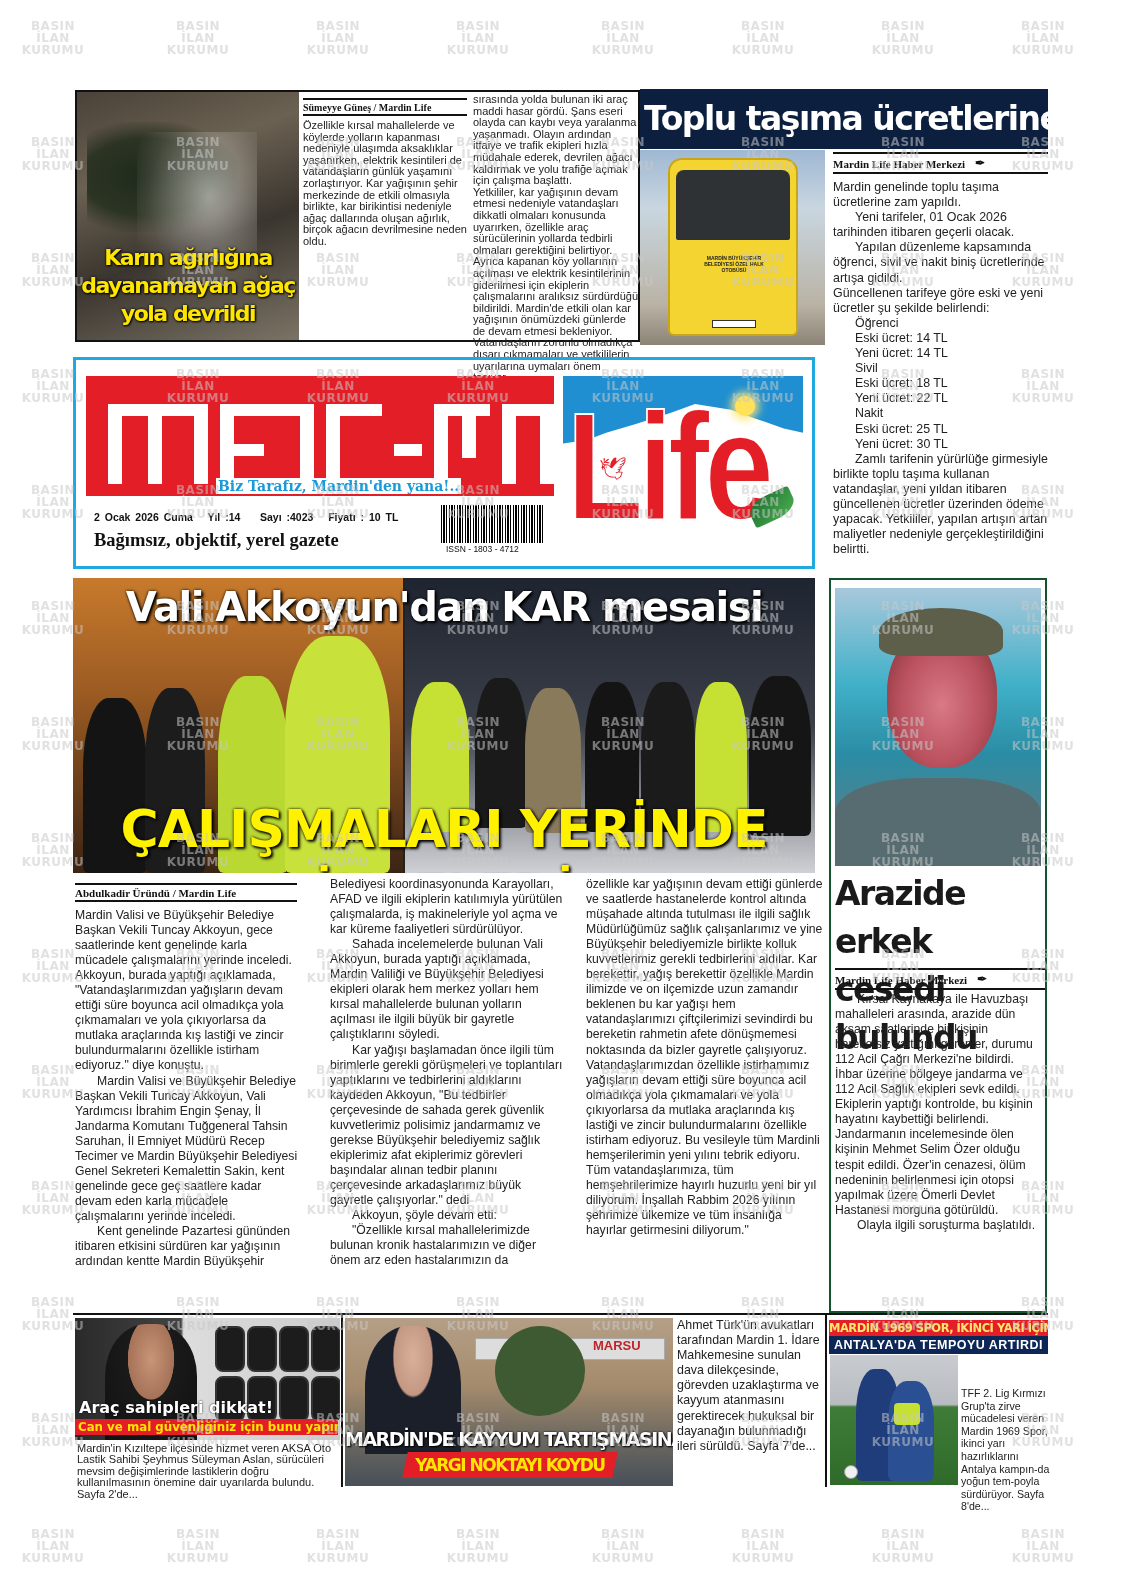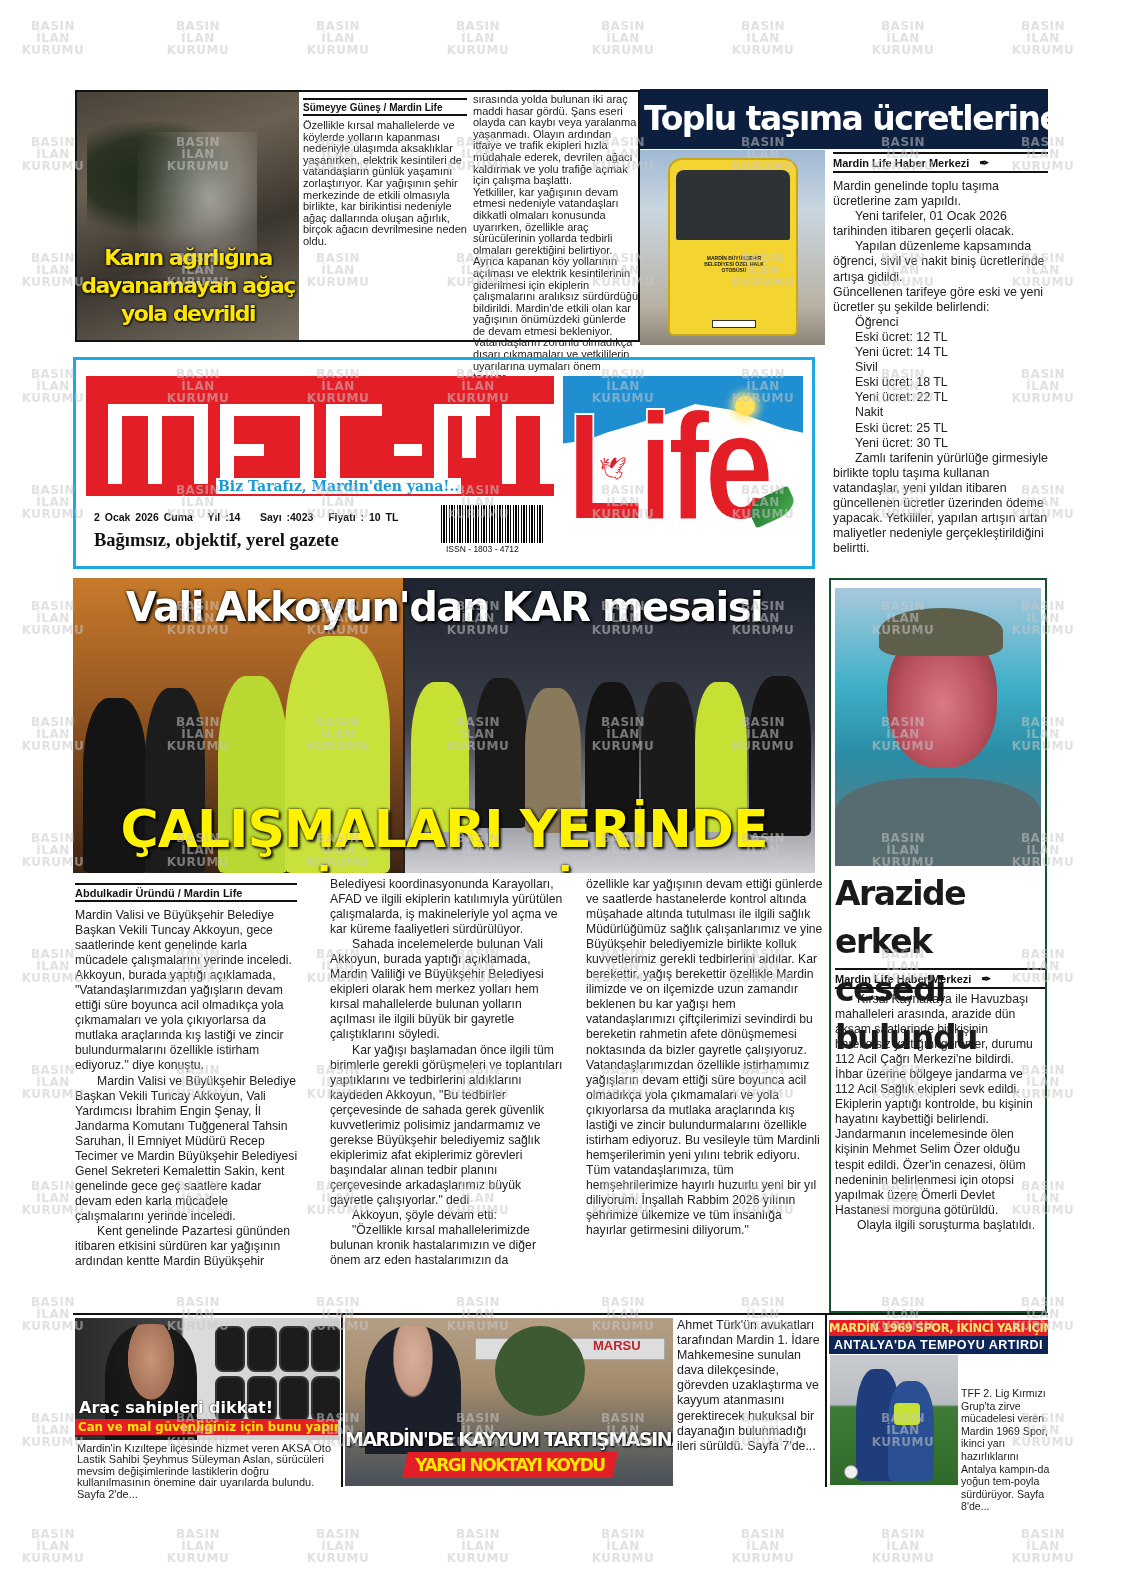--- a/index.html
+++ b/index.html
@@ -12,7 +12,7 @@
   .col p { text-indent: 0; }
   .col p.ind { text-indent: 22px; }
   .small { font-size: 11px; line-height: 11.6px; color: #222; }
-  .byline { font-family: Liberation Sans, sans-serif; font-weight: bold; font-size: 11px; color: #111; border-top: 2px solid #111; border-bottom: 2px solid #111; padding: 2px 0 1px 0; }
+  .byline { font-family: Liberation Serif, serif; font-weight: bold; font-size: 11px; color: #111; border-top: 2px solid #111; border-bottom: 2px solid #111; padding: 2px 0 1px 0; }
   .photo { overflow: hidden; }
 
   

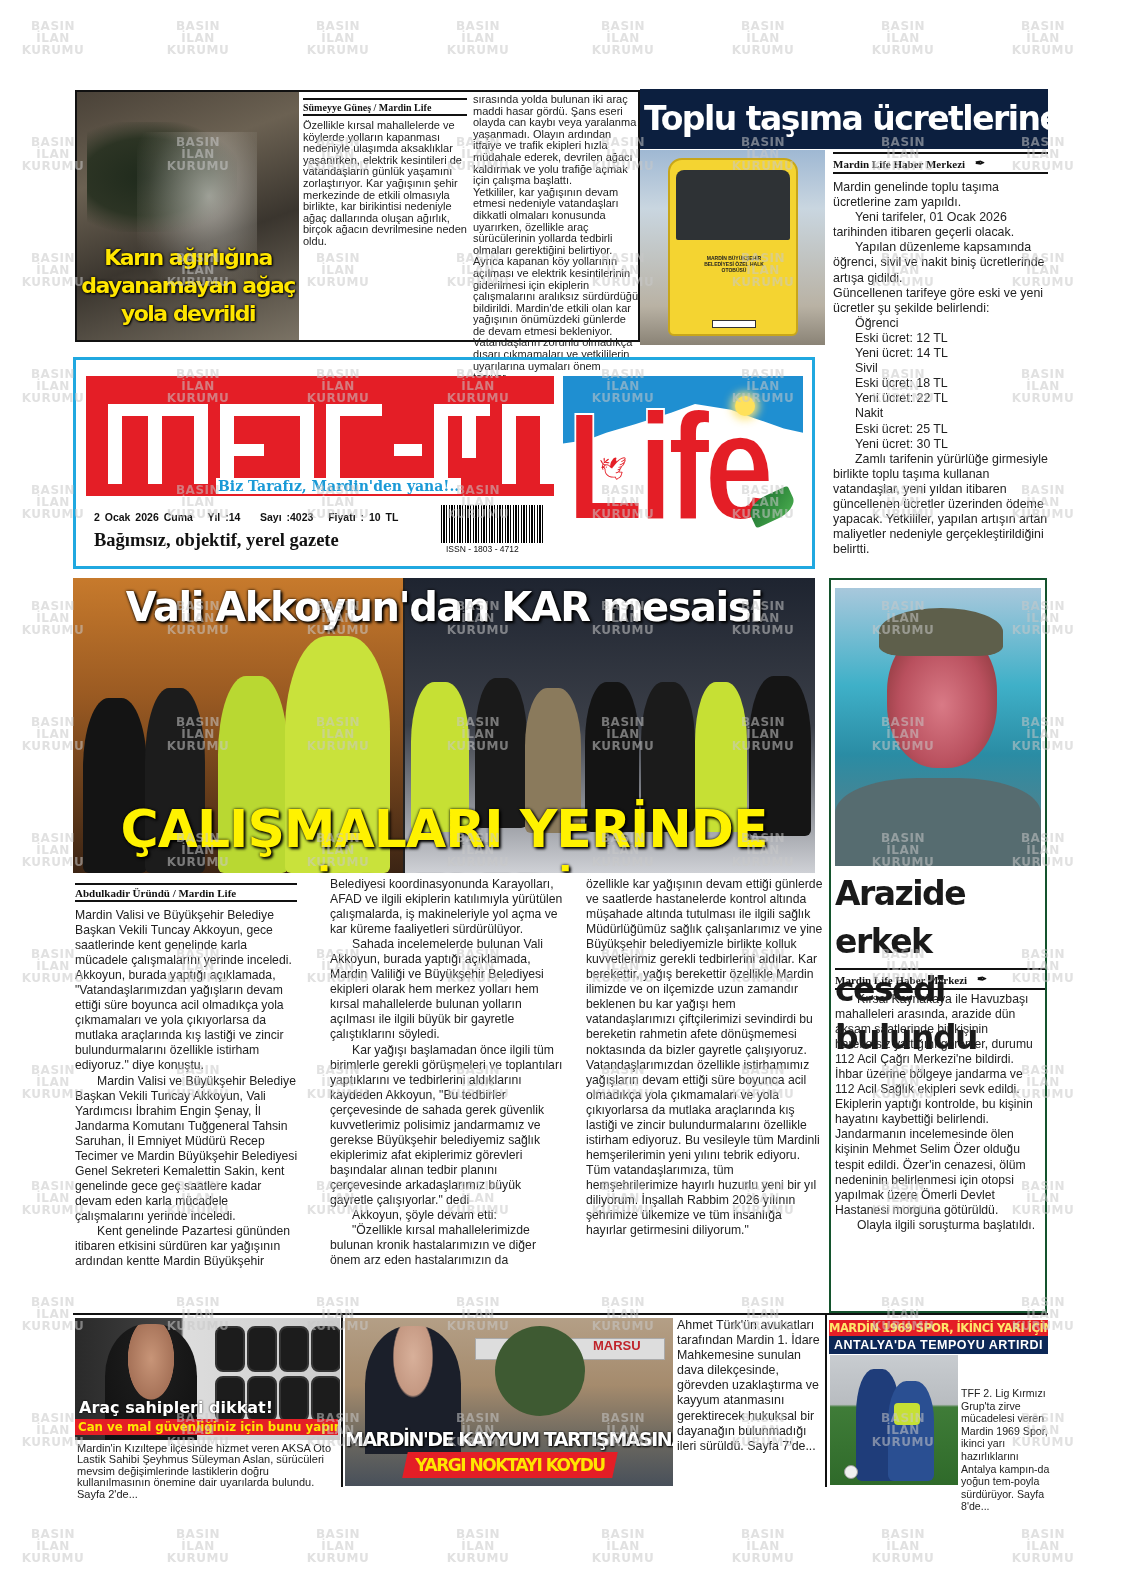--- a/index.html
+++ b/index.html
@@ -599,7 +599,7 @@
       <p>Güncellenen tarifeye göre eski ve yeni ücretler şu şekilde belirlendi:</p>
       <div class="fare">
         <p>Öğrenci</p>
-        <p>Eski ücret: 12 TL</p>
+        <p>Eski ücret: 14 TL</p>
         <p>Yeni ücret: 14 TL</p>
         <p>Sivil</p>
         <p>Eski ücret: 18 TL</p>

